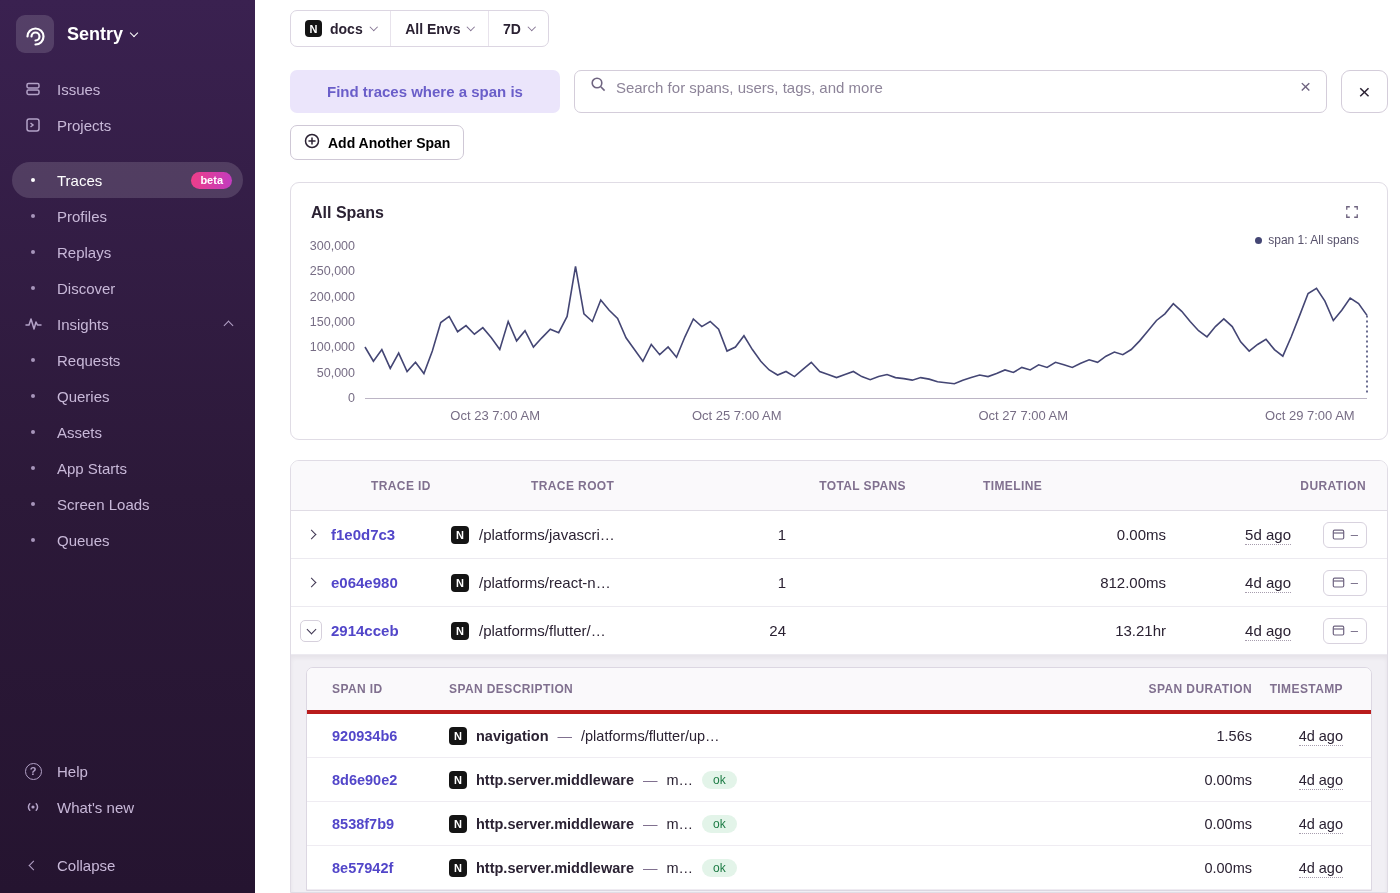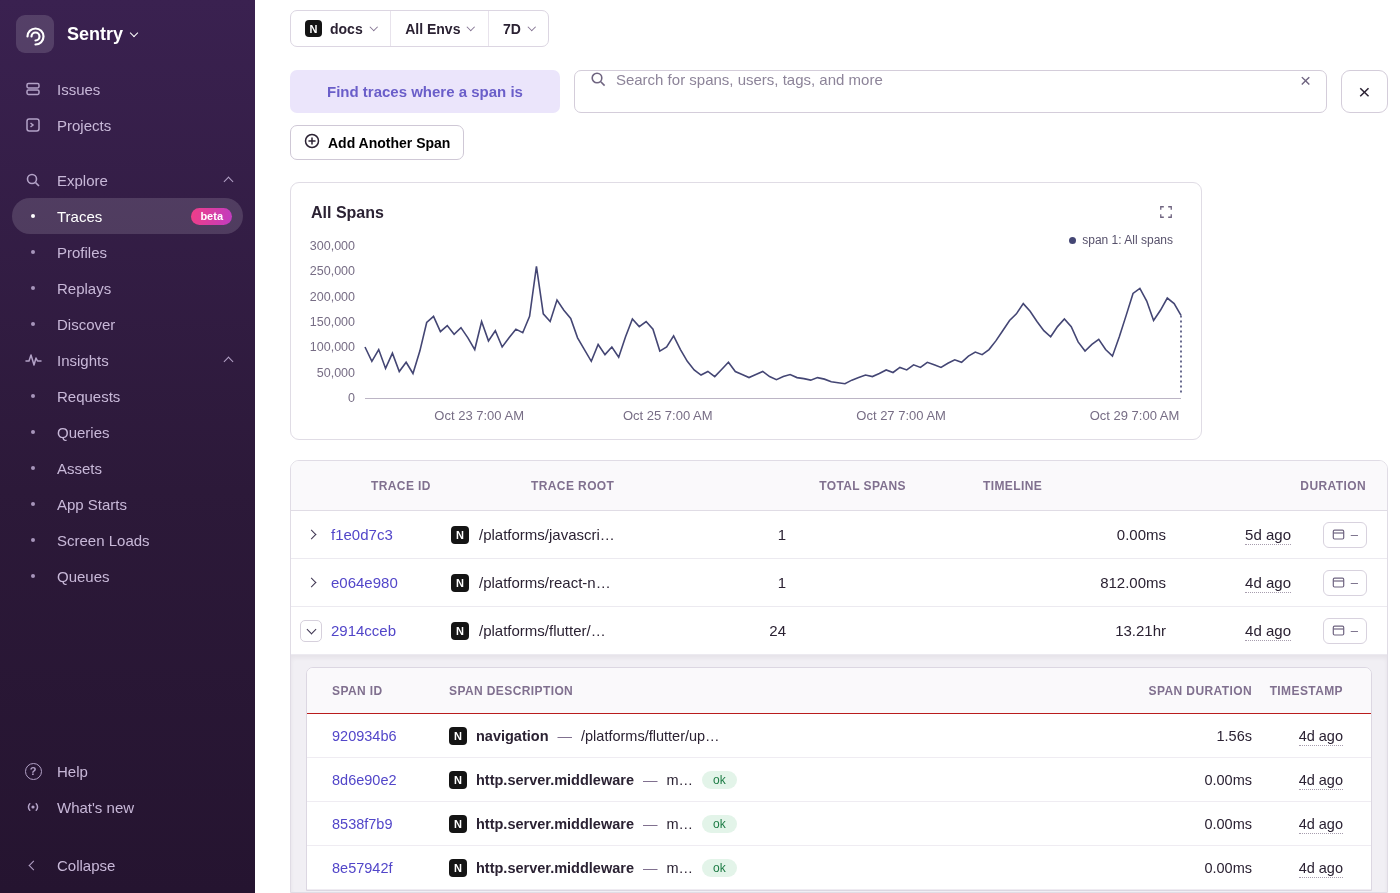--- a/index.html
+++ b/index.html
@@ -55,7 +55,7 @@
     display:flex; gap:14px; }
   .find-label { display:flex; align-items:center; padding:0 37px; background:#ebe5fb;
     border-radius:7px; color:#6a5ec9; font-size:15px; font-weight:700; white-space:nowrap; }
-  .search-box { flex:1; display:flex; align-items:flex-start; gap:10px; padding:0 15px;
+  .search-box { flex:1; display:flex; align-items:flex-end; gap:10px; padding:16px 15px;
     border:1px solid #d4cdda; border-radius:7px; background:#fff; }
   .search-box input { flex:1; border:none; outline:none; font-size:15px;
     font-family:"Liberation Sans", sans-serif; color:#2b2233; }

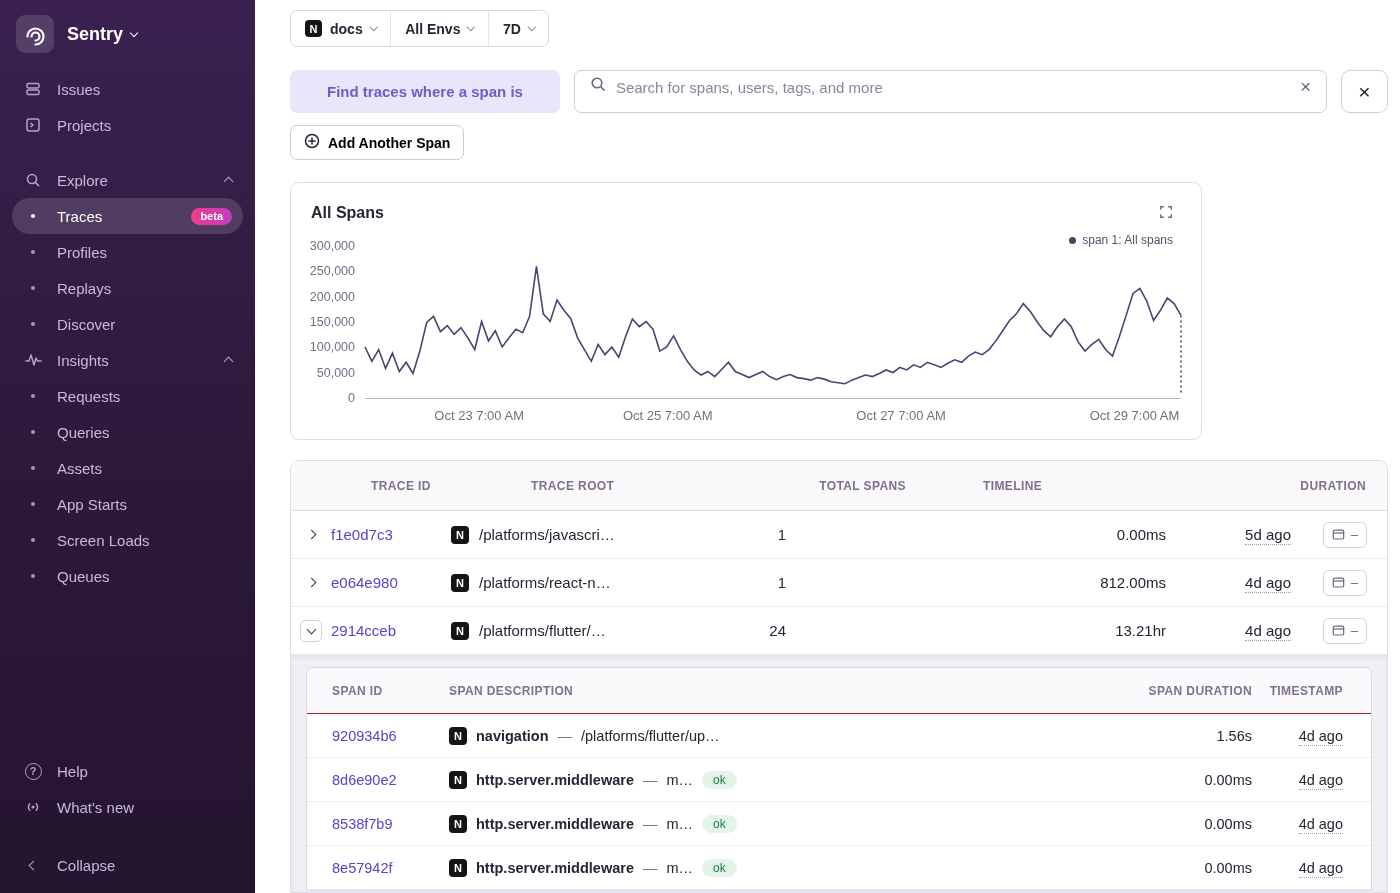--- a/index.html
+++ b/index.html
@@ -170,18 +170,6 @@
 
     <div class="nav-gap"></div>
 
-    <div class="nav-item">
-      <span class="nav-ico">
-        <svg width="16" height="16" viewBox="0 0 16 16" fill="none" stroke="currentColor" stroke-width="1.6">
-          <circle cx="7" cy="7" r="4.5"></circle>
-            <line x1="10.6" y1="10.6" x2="14" y2="14"></line>
-        </svg>
-      </span>
-      <span>Explore</span>
-      <span class="chev-slot">
-          <i class="chev up"></i>
-        </span>
-    </div>
 
     <div class="nav-item selected">
       <span class="nav-ico">

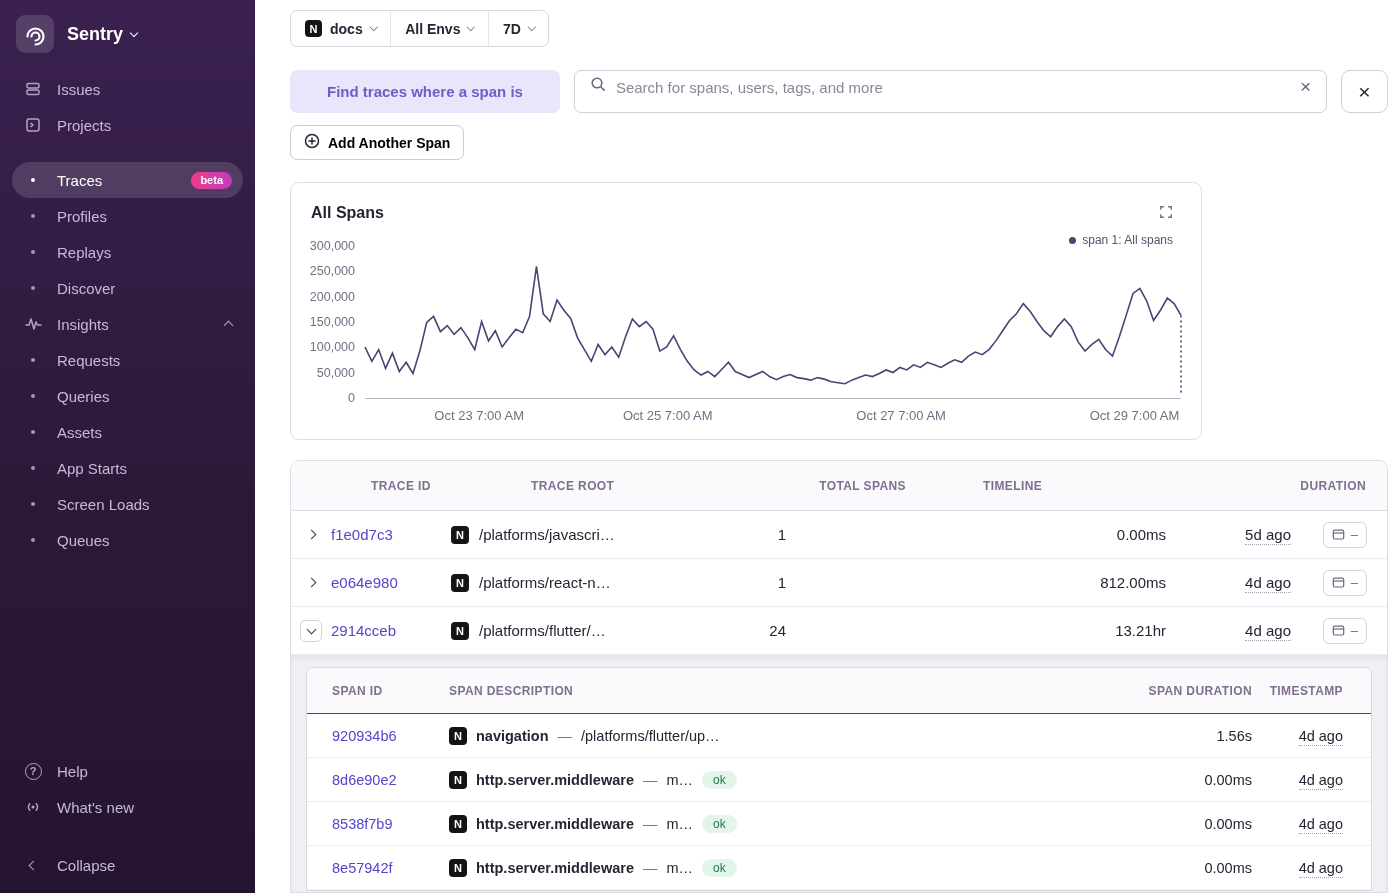--- a/index.html
+++ b/index.html
@@ -69,7 +69,7 @@
     background:#fff; font-size:14px; font-weight:700; cursor:pointer; }
 
   
-  .chart-panel { position:absolute; left:35px; top:182px; width:912px; height:258px;
+  .chart-panel { position:absolute; left:35px; top:182px; width:1098px; height:258px;
     border:1px solid #e0dce5; border-radius:9px; background:#fff; }
   .chart-title { position:absolute; left:20px; top:21px; font-size:16px; font-weight:700; }
   .fullscreen-btn { position:absolute; right:28px; top:22px; color:#6f6480; cursor:pointer; }

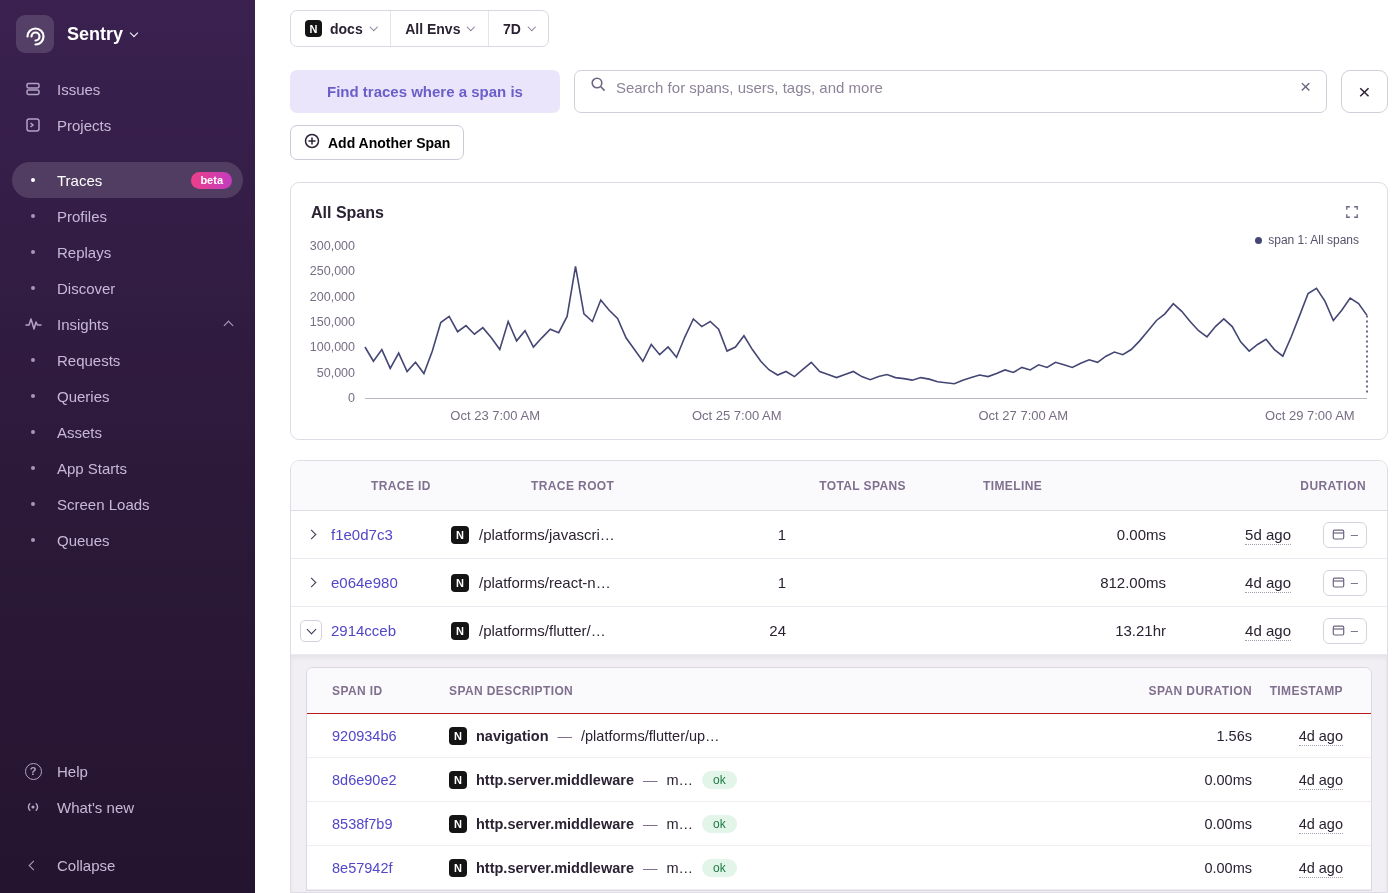--- a/index.html
+++ b/index.html
@@ -99,7 +99,7 @@
   .expander { display:flex; justify-content:center; color:#3d3450; cursor:pointer; }
   .expander .boxed { width:22px; height:22px; border:1px solid #d6d0dc; border-radius:5px;
     display:flex; align-items:center; justify-content:center; }
-  .trace-link { color:#5246c9; cursor:pointer; text-decoration:none; }
+  .trace-link { color:#5246c9; cursor:pointer; text-decoration:none;font-weight:bold; }
   .root-cell { display:flex; align-items:center; gap:10px; overflow:hidden;
     white-space:nowrap; padding-right:10px; }
   .n-chip { flex:none; width:18px; height:18px; background:#141414; border-radius:4px; color:#fff;

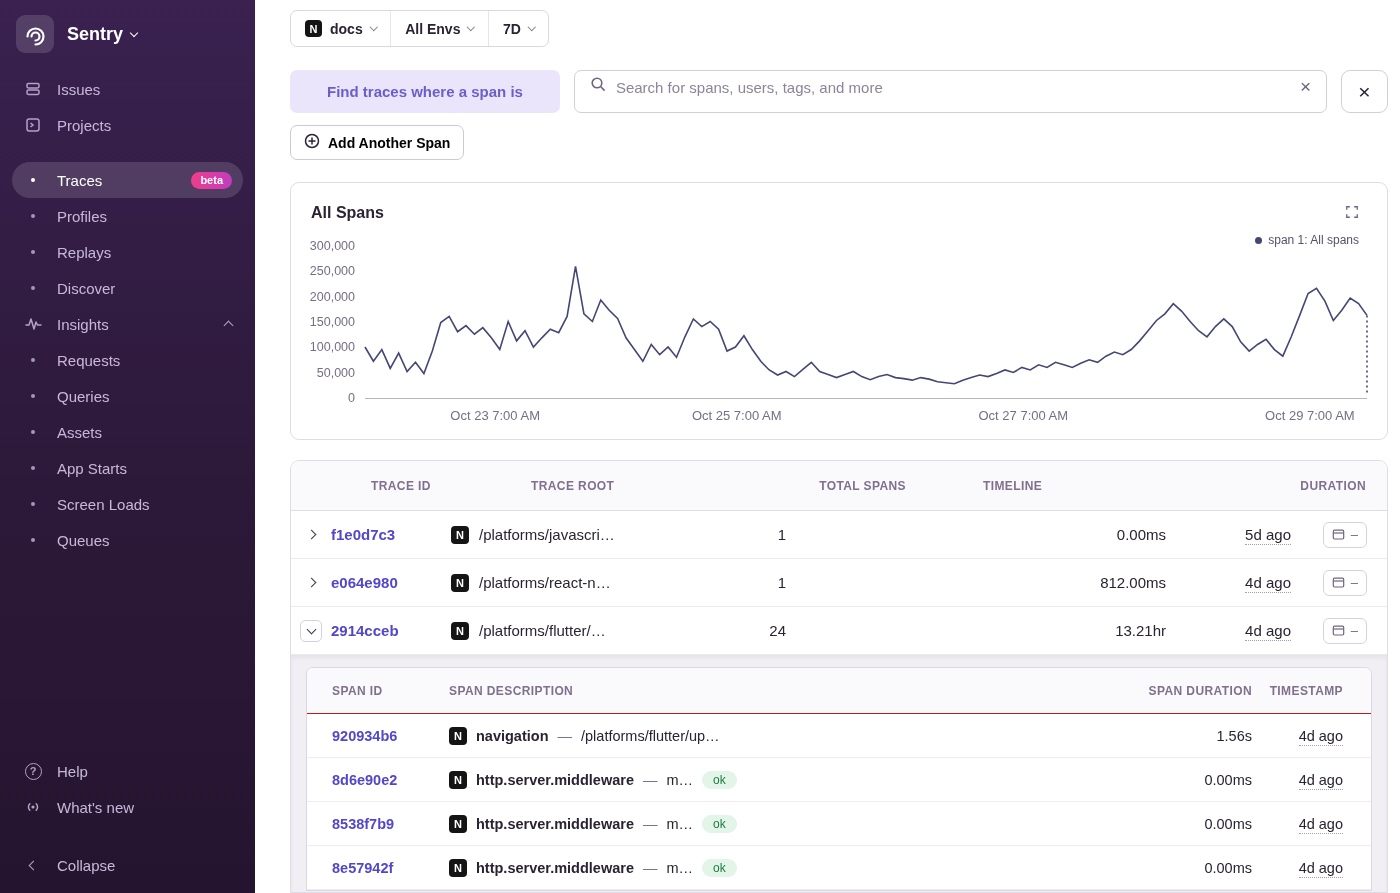--- a/index.html
+++ b/index.html
@@ -118,7 +118,7 @@
     padding:12px 15px 0; height:237px; }
   .span-table { background:#fff; border:1px solid #dcd7e2; border-radius:7px 7px 0 0; overflow:hidden; }
   .s-head, .s-row { display:grid; grid-template-columns:120px 395px 250px 180px 1fr; align-items:center; }
-  .s-head { height:46px; background:#faf9fb; border-bottom:1px solid #b91c1c;
+  .s-head { height:46px; background:#faf9fb; border-bottom:4px solid #b91c1c;
     font-size:12px; font-weight:700; color:#80708f; letter-spacing:.4px; }
   .s-row { height:44px; border-bottom:1px solid #efecf2; font-size:14.5px; }
   .pl25 { padding-left:25px; }

